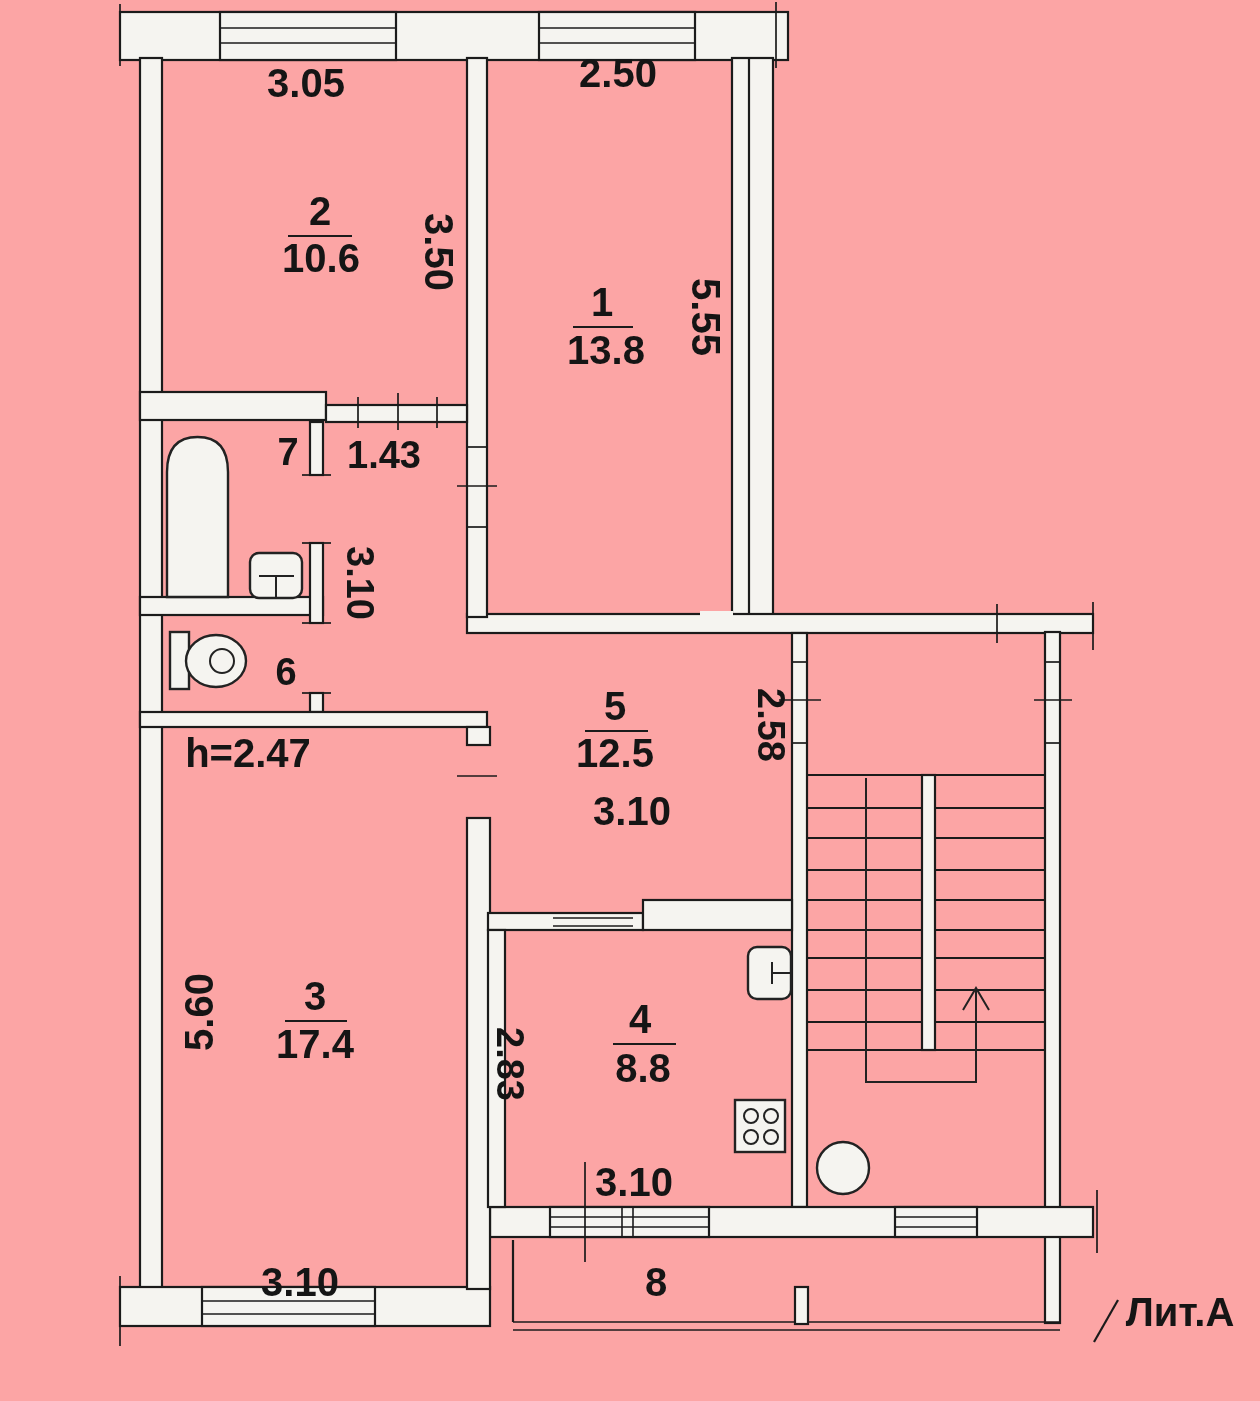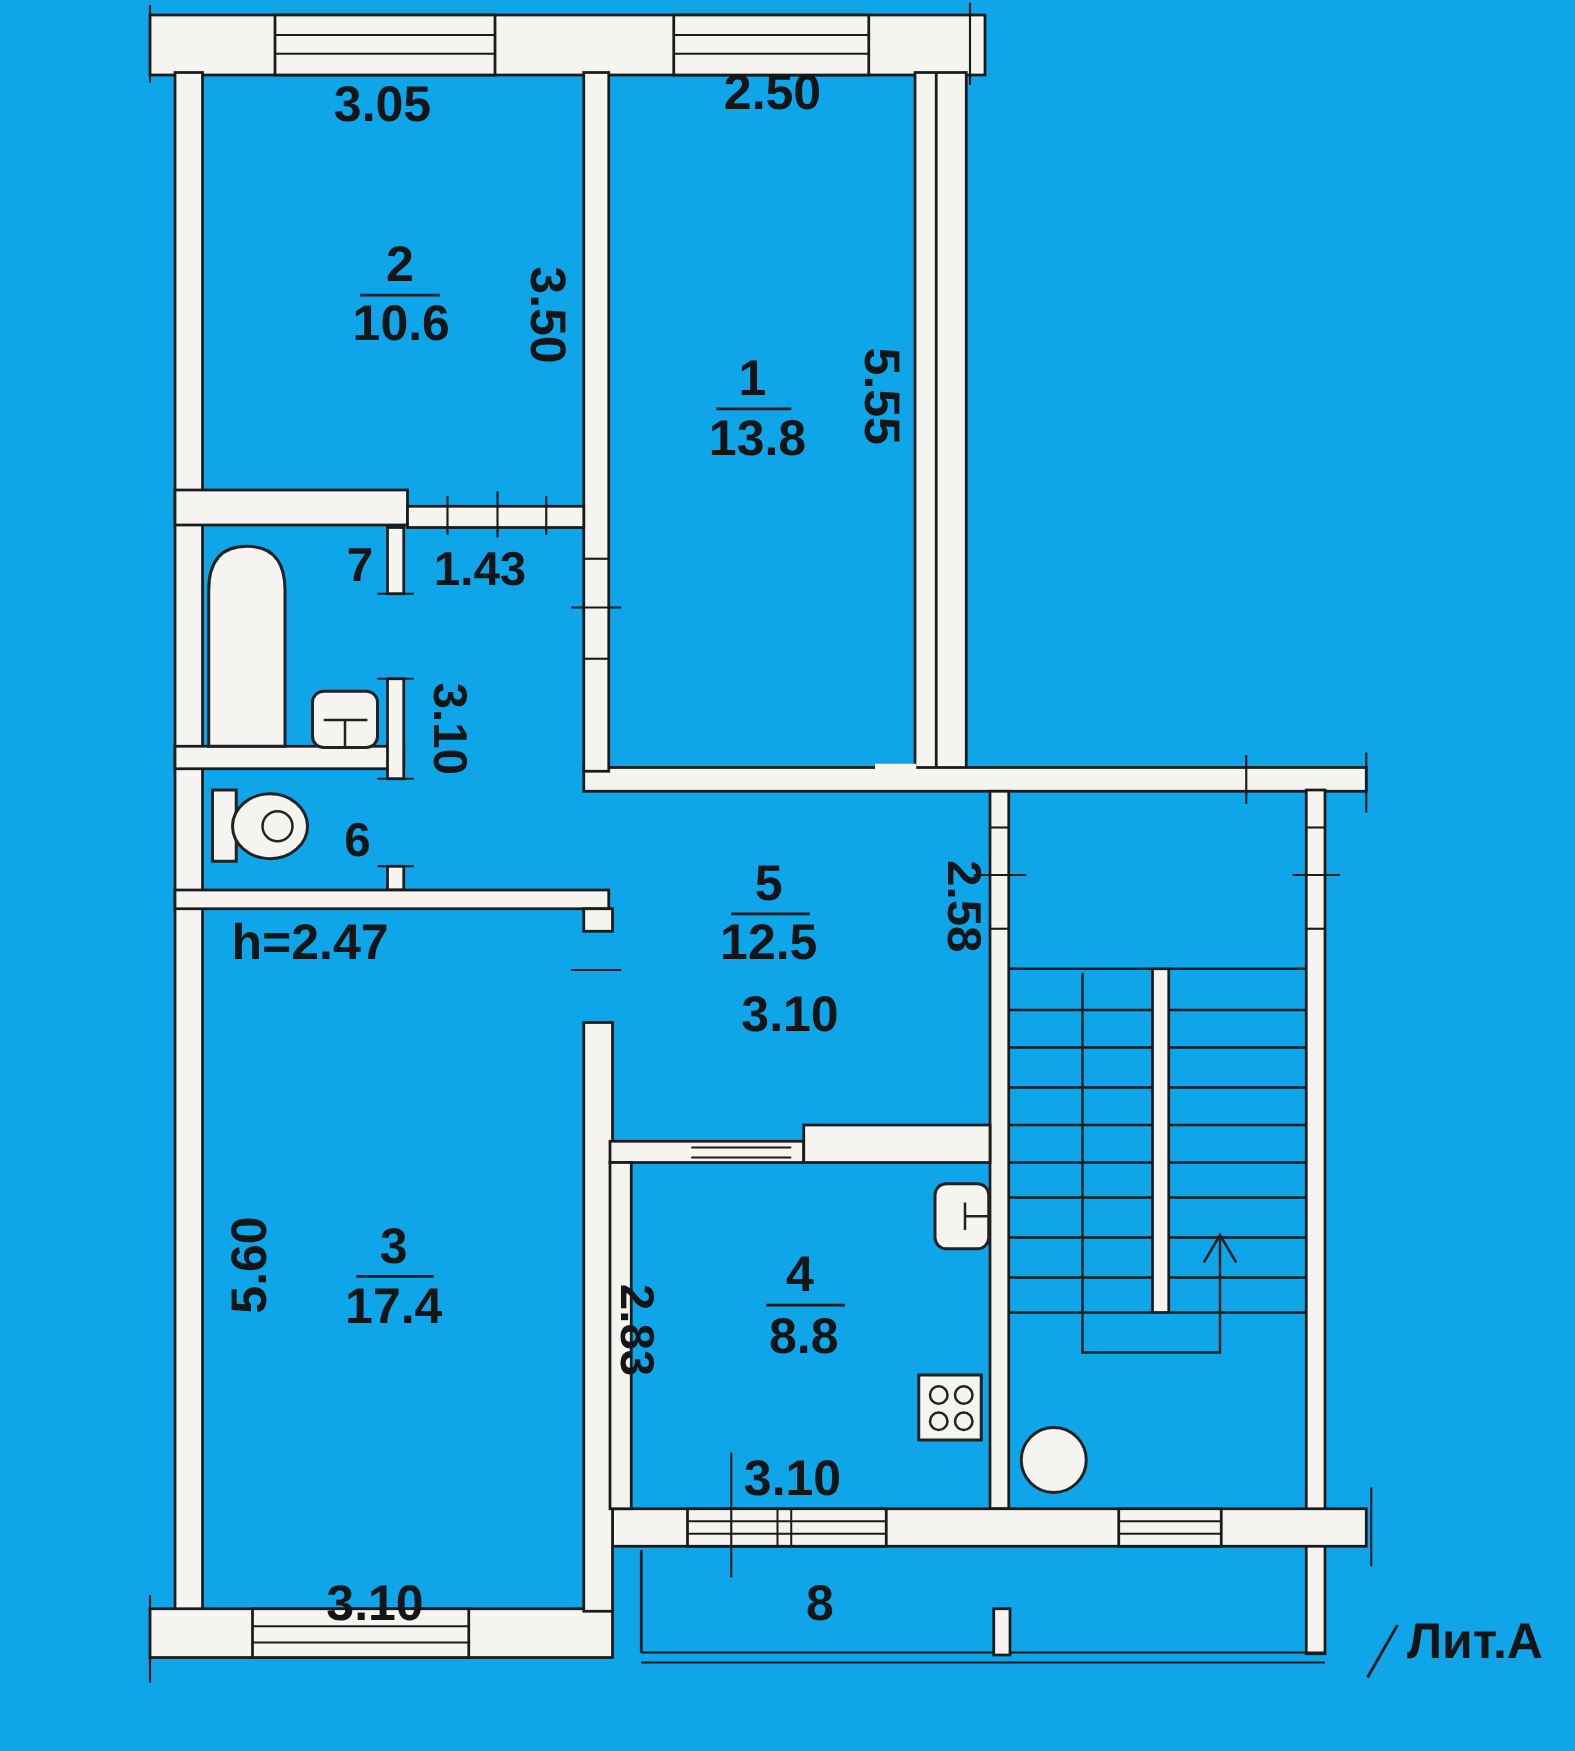--- a/index.html
+++ b/index.html
@@ -3,7 +3,7 @@
 <meta charset="utf-8">
 <style>
   html,body{margin:0;padding:0;background:#e8e7e3;}
-  #page{position:relative;width:1260px;height:1401px;background:#0ea5e9;overflow:hidden;
+  #page{position:relative;width:1260px;height:1401px;background:#fca5a5;overflow:hidden;
         font-family:"Liberation Sans", sans-serif;text-align:center;}
   svg{position:absolute;left:0;top:0;}
   .w  {fill:#f5f4f0;stroke:#1b1b1b;stroke-width:2.2;}

